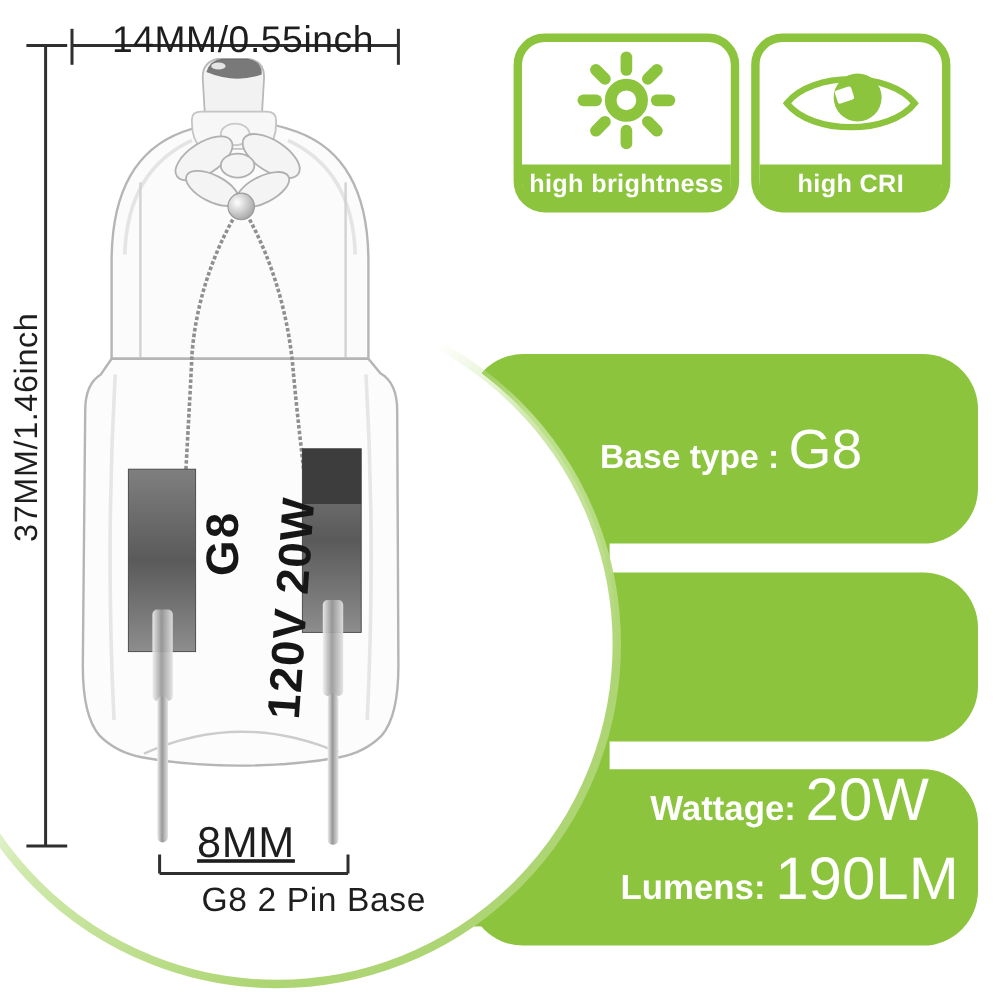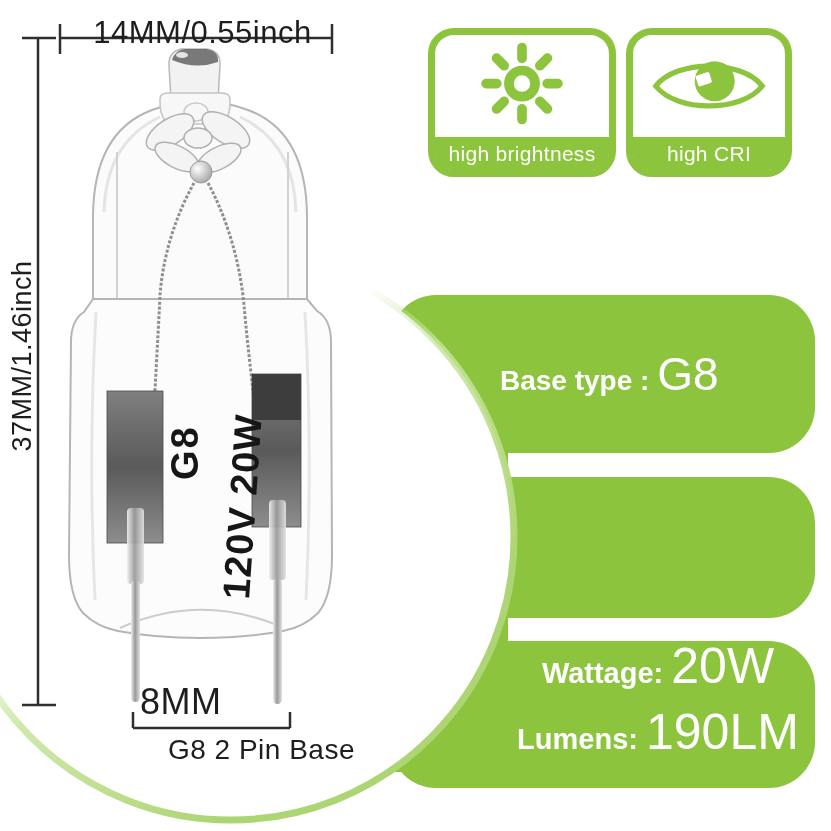--- a/index.html
+++ b/index.html
@@ -18,7 +18,7 @@
          background:#fff;z-index:3;box-sizing:border-box;display:flex;flex-direction:column;}
   .badge .icon-area{flex:1;display:flex;align-items:center;justify-content:center;}
   .badge .bar{height:33px;background:#8cc43e;border-radius:0 0 17px 17px;color:#fff;
-              font-size:21px;font-weight:400;display:flex;align-items:center;justify-content:center;
+              font-size:21px;font-weight:700;display:flex;align-items:center;justify-content:center;
               letter-spacing:0.3px;}
   .badge1{left:428px;width:188px;}
   .badge2{left:626px;width:166px;}

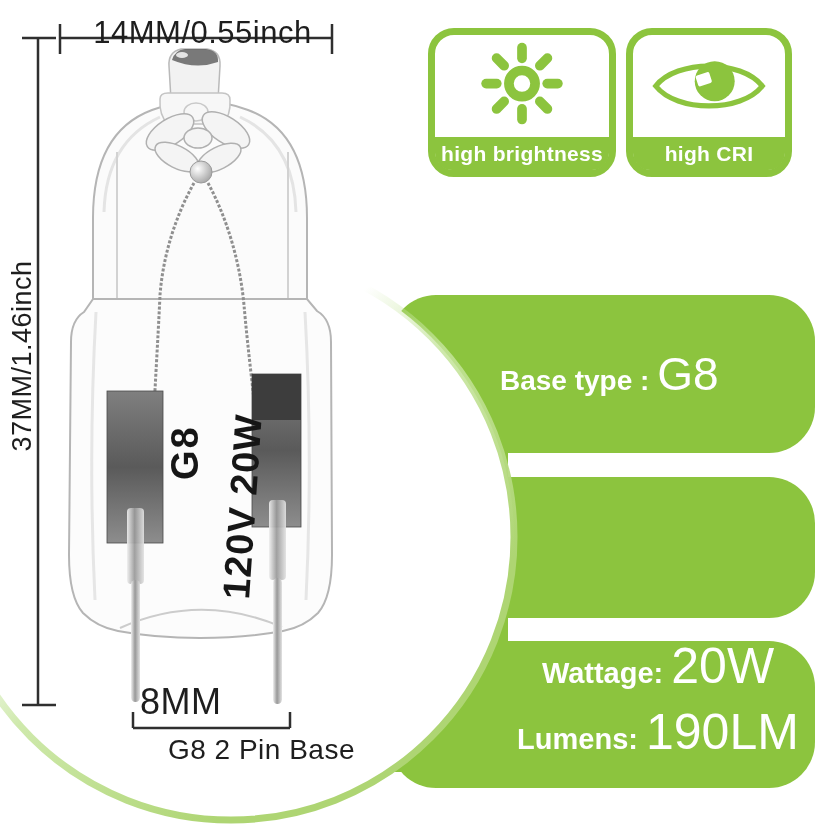--- a/index.html
+++ b/index.html
@@ -11,7 +11,7 @@
   .top-dim{left:70px;top:1px;width:265px;text-align:center;font-size:31px;margin-top:14px;}
   .left-dim{left:-88px;top:341px;width:220px;height:30px;text-align:center;font-size:27px;
             transform:rotate(-90deg);}
-  .pin-dim{left:140px;top:681px;width:130px;text-align:left;font-size:36px;}
+  .pin-dim{left:140px;top:681px;width:130px;text-align:center;font-size:36px;text-decoration:underline;}
   .base-lbl{left:95px;top:734px;width:260px;text-align:right;font-size:28px;letter-spacing:0.5px;}
   
   .badge{position:absolute;top:28px;height:149px;border:7px solid #8cc43e;border-radius:26px;

